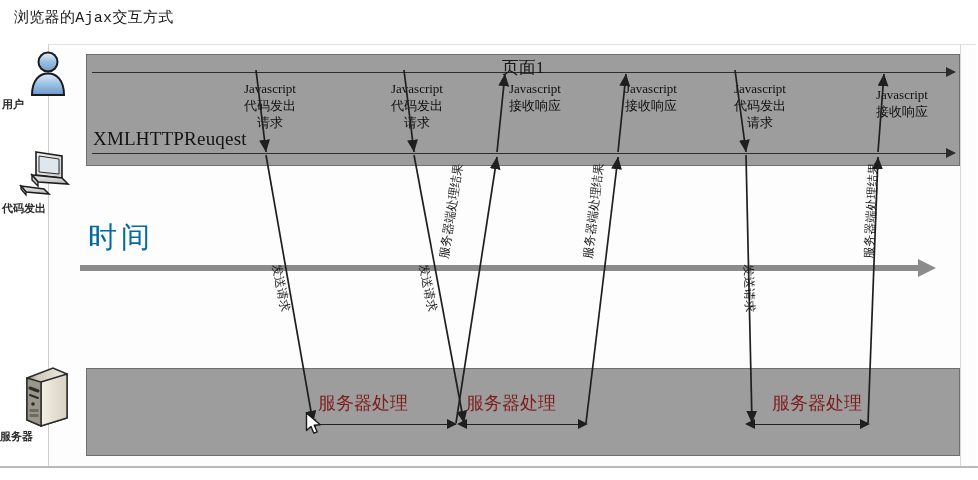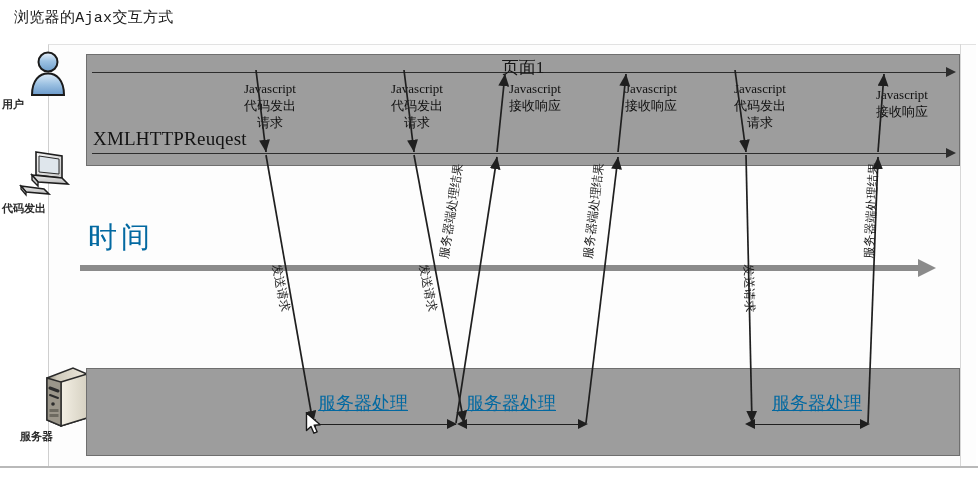--- a/index.html
+++ b/index.html
@@ -181,10 +181,9 @@
   .srv-note {
     position: absolute;
     font-size: 18px;
-    color: #0369a1;
+    color: #7f1d1d;
     z-index: 6;
     white-space: nowrap;
-    text-decoration: underline;
   }
 
   

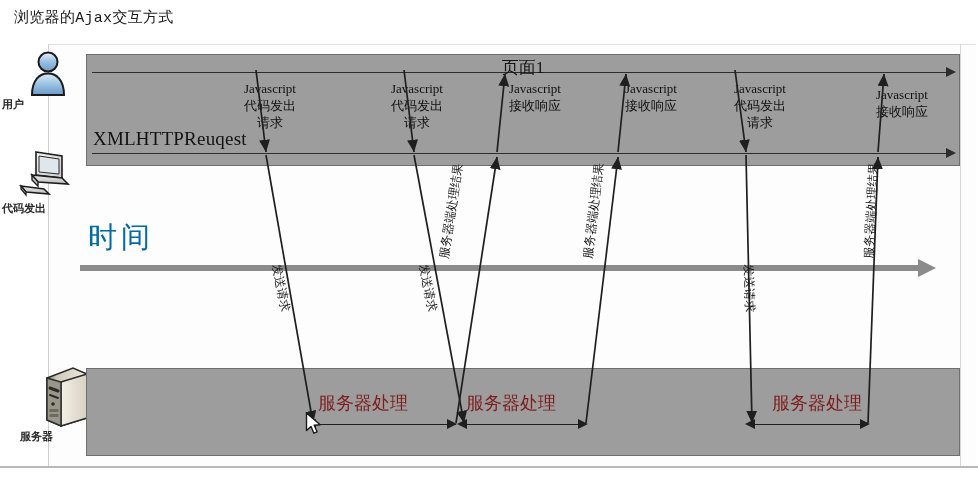--- a/index.html
+++ b/index.html
@@ -66,7 +66,7 @@
   }
   .actor-user   { left: 2px;  top: 48px; }
   .actor-client { left: 2px;  top: 140px; }
-  .actor-server { left: 20px;  top: 368px; }
+  .actor-server { left: 0;  top: 368px; }
 
   .icon-box { height: 48px; display:flex; align-items:flex-end; justify-content:center; }
   .icon-box.tall { height: 60px; }

